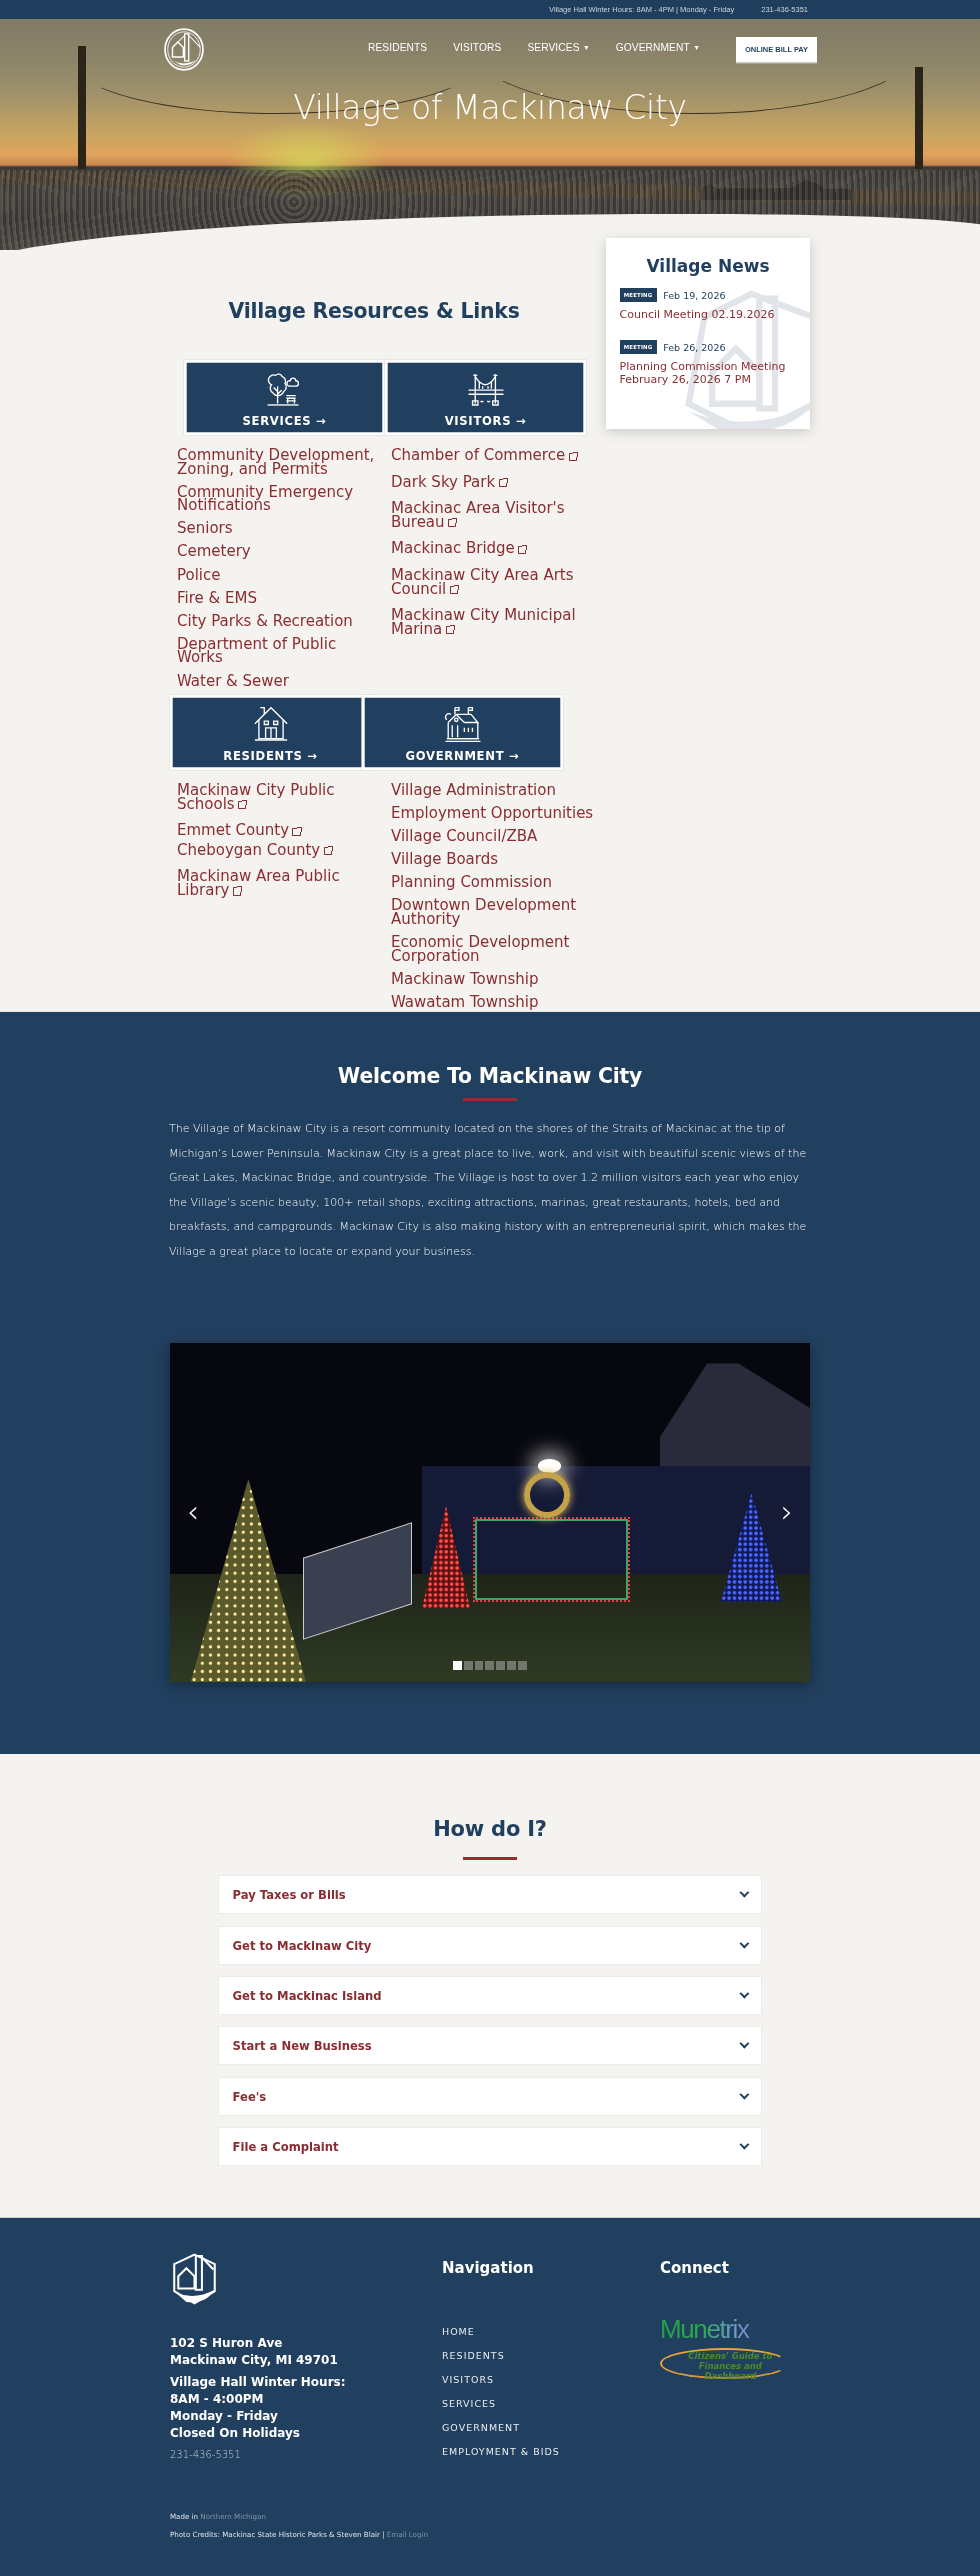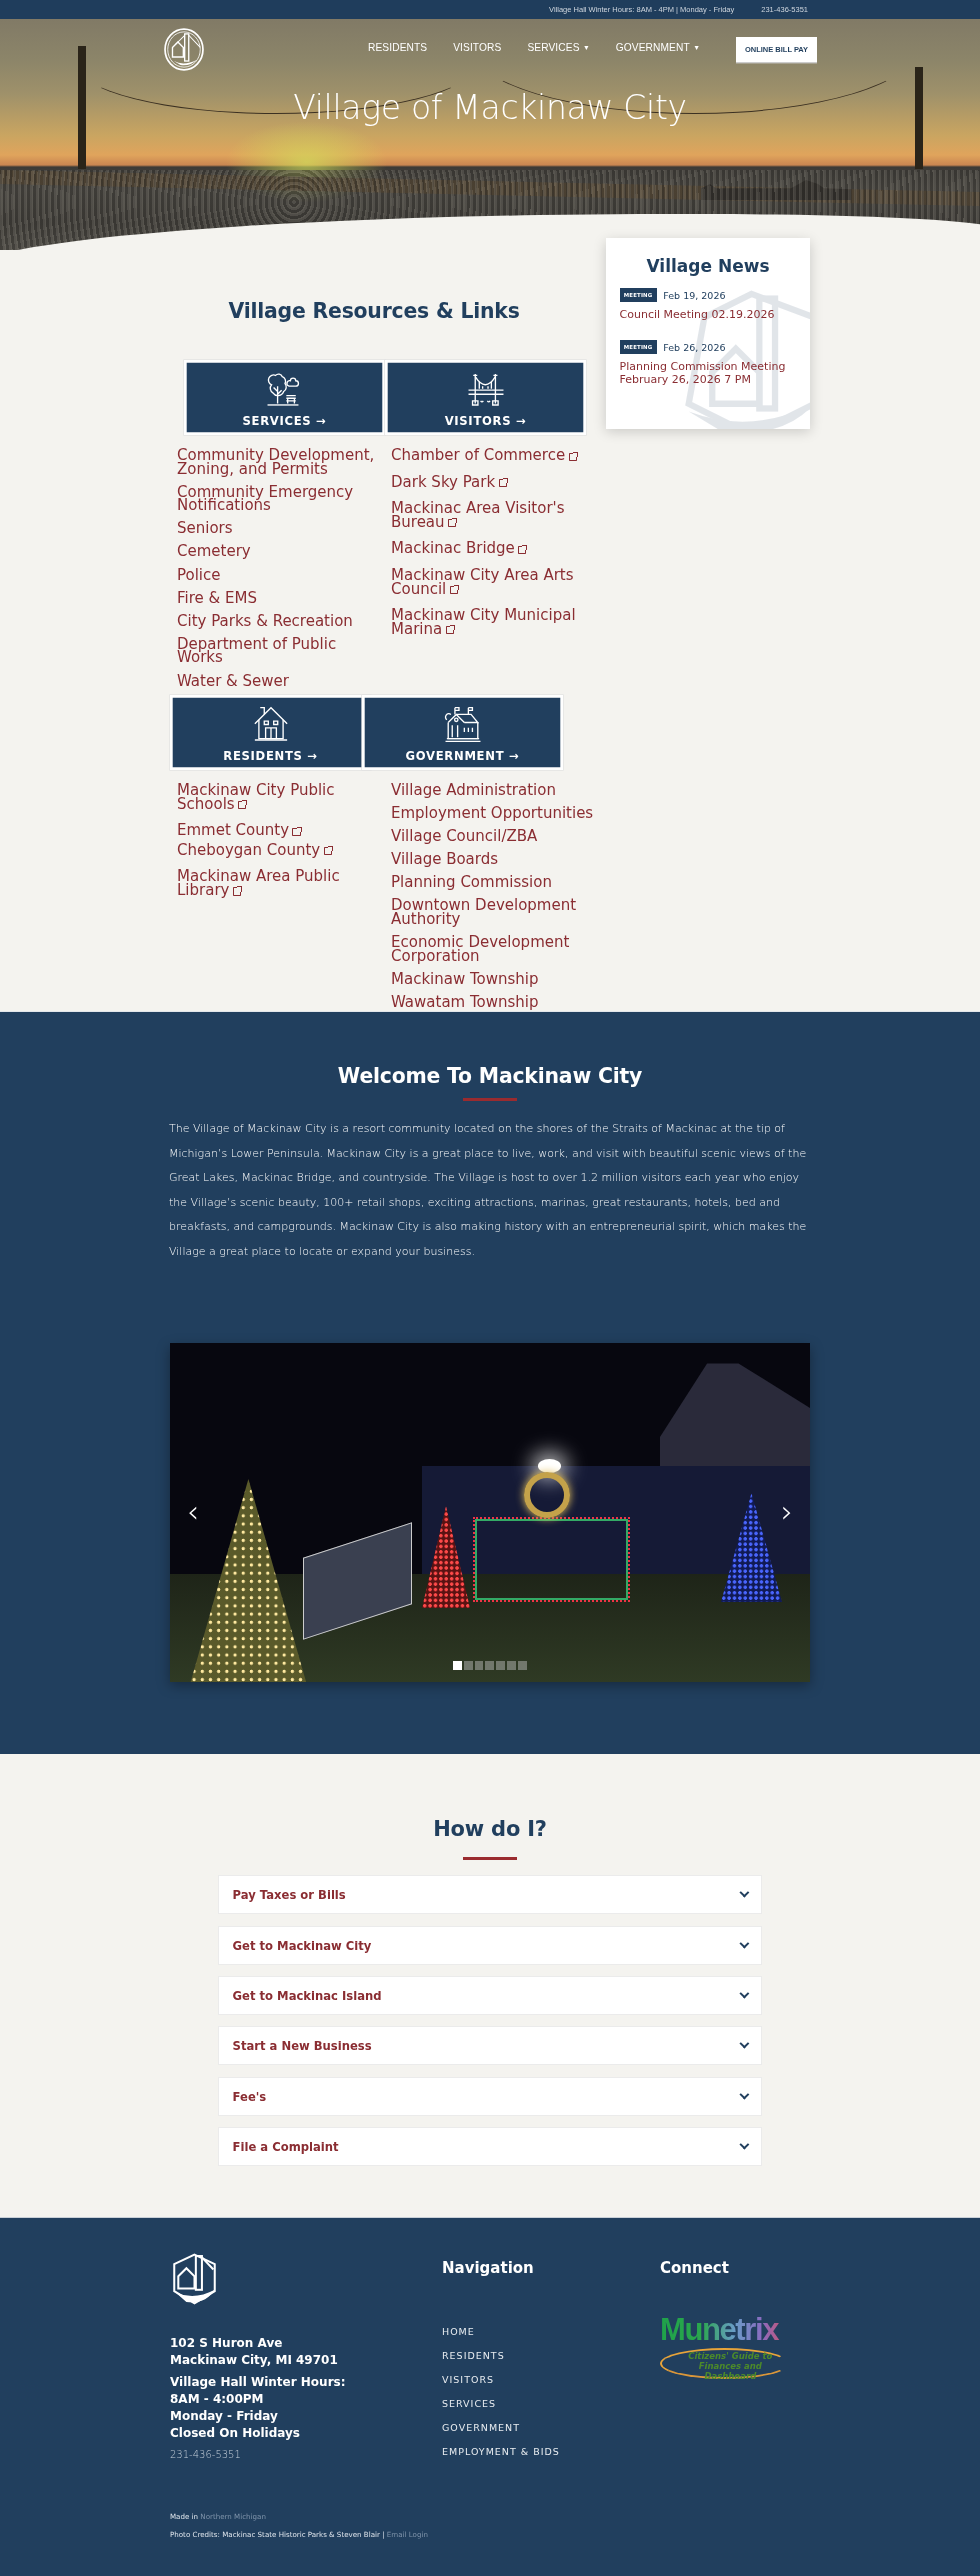--- a/index.html
+++ b/index.html
@@ -77,7 +77,7 @@
 .footer .fnav{position:absolute;left:442px;top:102px;list-style:none}
 .footer .fnav li{font-size:9.5px;letter-spacing:1px;line-height:24px;color:#e8ecf0}
 .munetrix{position:absolute;left:660px;top:95px;width:136px;height:75px}
-.munetrix .mt{font-family:"Liberation Sans",sans-serif;font-weight:bold;font-size:31px;letter-spacing:-1.4px;background:linear-gradient(90deg,#1fa24a,#2aa74d 30%,#6a9cc8 55%,#8a6bc0 75%,#e84a48);-webkit-background-clip:text;background-clip:text;color:transparent;line-height:33px}
+.munetrix .mt{font-family:"Liberation Sans",sans-serif;font-weight:normal;font-size:26px;letter-spacing:-1.4px;background:linear-gradient(90deg,#1fa24a,#2aa74d 30%,#6a9cc8 55%,#8a6bc0 75%,#e84a48);-webkit-background-clip:text;background-clip:text;color:transparent;line-height:33px}
 .munetrix .ring{position:absolute;left:0;top:35px;width:129px;height:31px;border:2px solid #e8a43a;border-radius:50%;border-right-color:transparent;border-bottom-color:#d9963a}
 .munetrix .sub{position:absolute;left:12.3px;top:38px;width:116px;text-align:center;color:#4c8a2a;font-style:italic;font-weight:bold;font-size:8.5px;line-height:10.2px}
 .credits{position:absolute;left:170px;top:290px;font-size:7.1px;line-height:18.4px;color:#dfe5ec}

